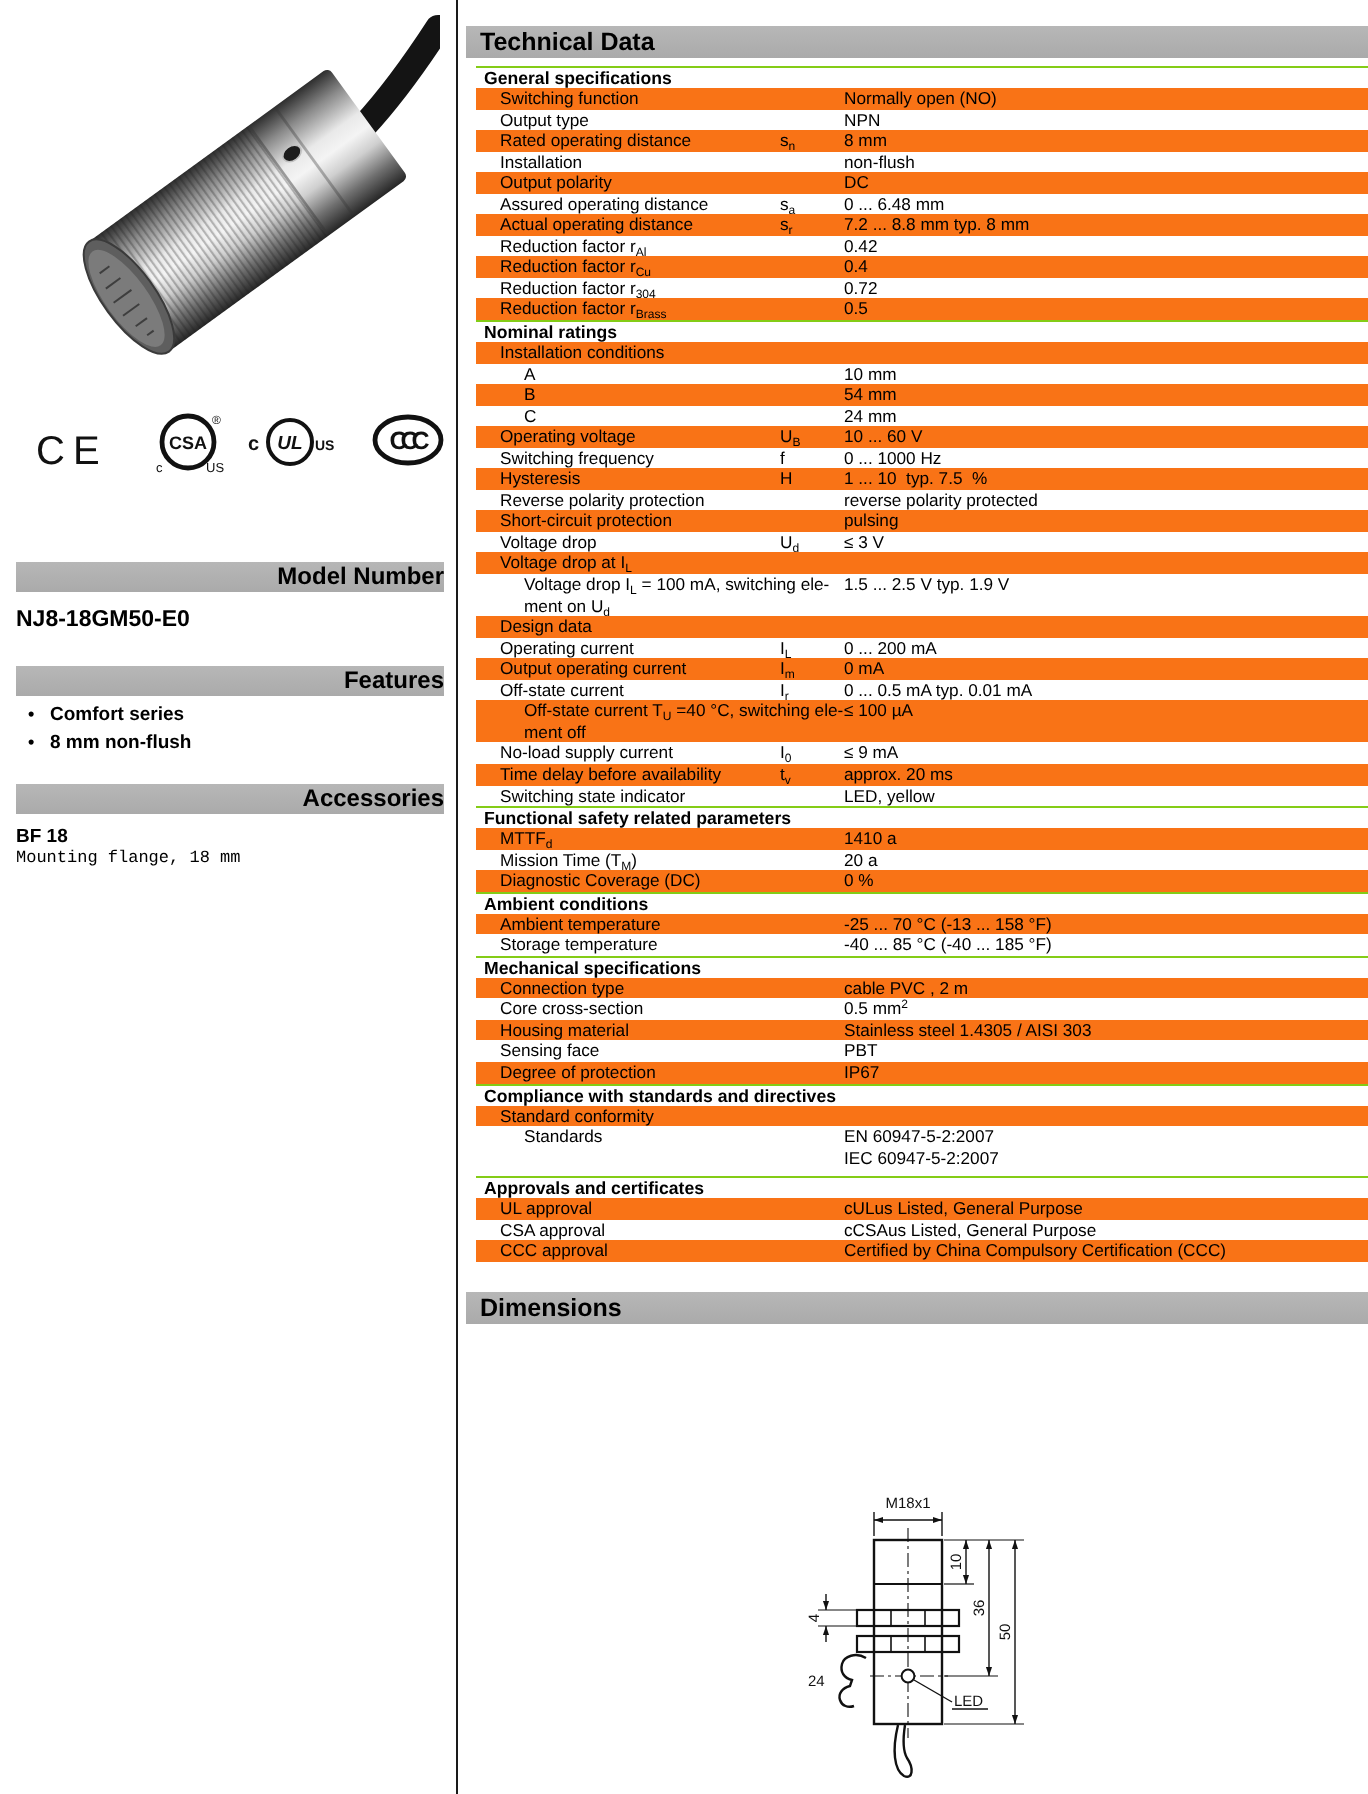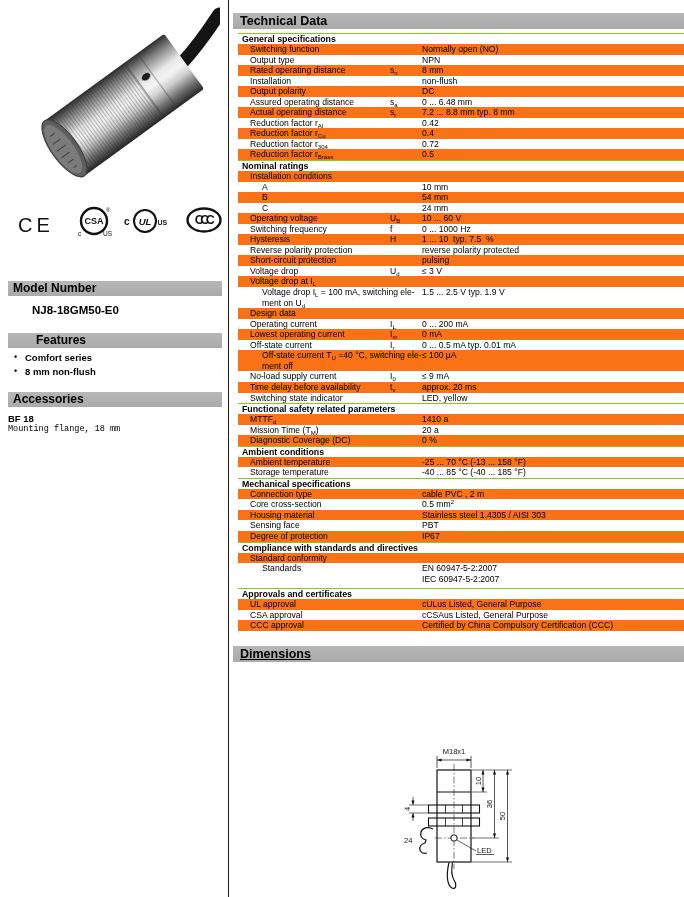--- a/index.html
+++ b/index.html
@@ -15,7 +15,7 @@
   .rbar{position:absolute;left:233px;width:451px;height:16px;background:linear-gradient(#b7b7b7,#aaaaaa);
         font-weight:bold;font-size:12.5px;line-height:16px;padding-left:7px;box-sizing:border-box;}
   .lbar{position:absolute;left:8px;width:214px;height:15px;background:linear-gradient(#b7b7b7,#aaaaaa);
-        font-weight:bold;font-size:12px;line-height:15px;padding-left:5px;box-sizing:border-box;}
+        font-weight:bold;font-size:12px;line-height:15px;padding-left:5px;box-sizing:border-box;text-align:right;}
 
   
   .tech-table{position:absolute;left:238px;top:33px;width:446px;}

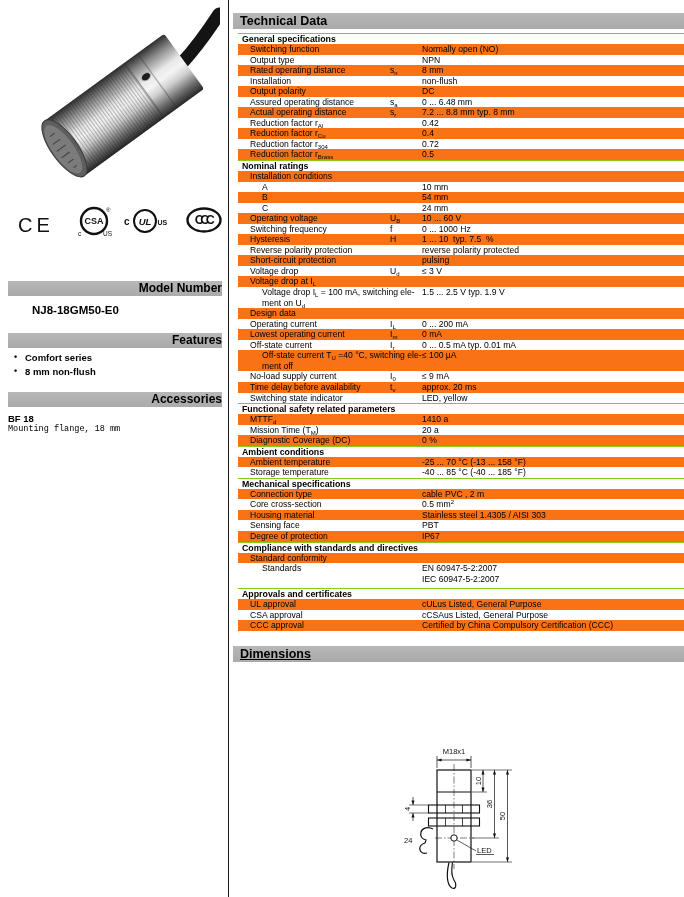--- a/index.html
+++ b/index.html
@@ -107,7 +107,7 @@
 
 <div id="left-sections">
     <div class="lbar" style="top: 281px;">Model Number</div>
-    <div class="litem l-model" style="top: 304px; margin-left: 24px;">NJ8-18GM50-E0</div>
+    <div class="litem l-model" style="top: 304px;">NJ8-18GM50-E0</div>
     <div class="lbar" style="top: 333px; padding-left: 28px;">Features</div>
     <div class="litem l-bullet" style="top: 352px;"><span class="dot">•</span><span>Comfort series</span></div>
     <div class="litem l-bullet" style="top: 366px;"><span class="dot">•</span><span>8 mm non-flush</span></div>

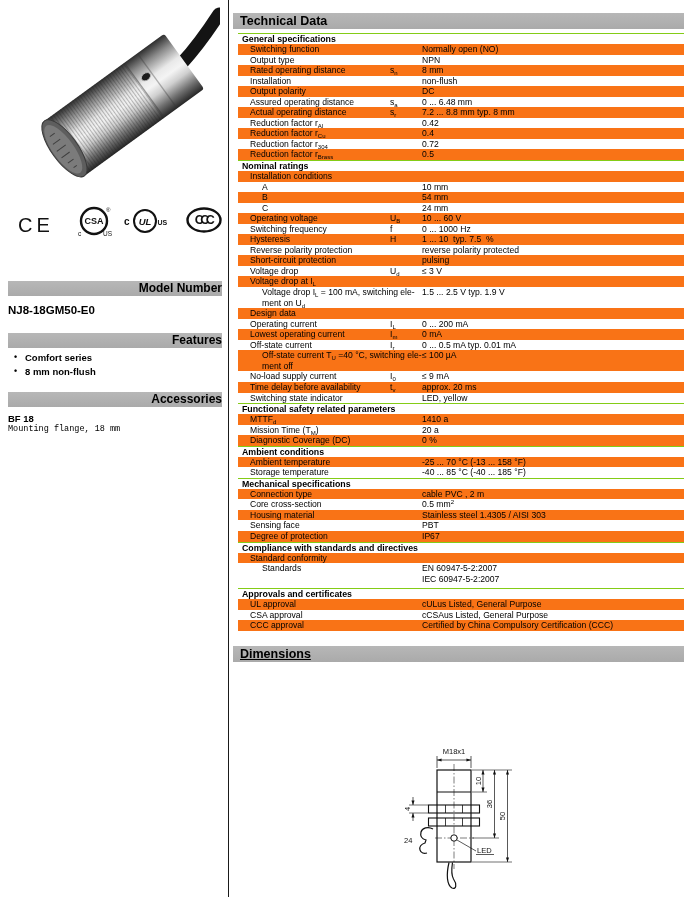--- a/index.html
+++ b/index.html
@@ -147,7 +147,7 @@
 ment on U<sub>d</sub></span><span class="c-val">1.5 ... 2.5 V typ. 1.9 V</span></div>
     <div class="trow shade"><span class="c-label ind1">Design data</span></div>
     <div class="trow"><span class="c-label ind1">Operating current</span><span class="c-sym">I<sub>L</sub></span><span class="c-val">0 ... 200 mA</span></div>
-    <div class="trow shade"><span class="c-label ind1">Lowest operating current</span><span class="c-sym">I<sub>m</sub></span><span class="c-val">0 mA</span></div>
+    <div class="trow shade"><span class="c-label ind1">Output operating current</span><span class="c-sym">I<sub>m</sub></span><span class="c-val">0 mA</span></div>
     <div class="trow"><span class="c-label ind1">Off-state current</span><span class="c-sym">I<sub>r</sub></span><span class="c-val">0 ... 0.5 mA typ. 0.01 mA</span></div>
     <div class="trow shade" style="height: 21.1px;"><span class="c-label ind2">Off-state current T<sub>U</sub> =40 °C, switching ele-
 ment off</span><span class="c-val">≤ 100 µA</span></div>

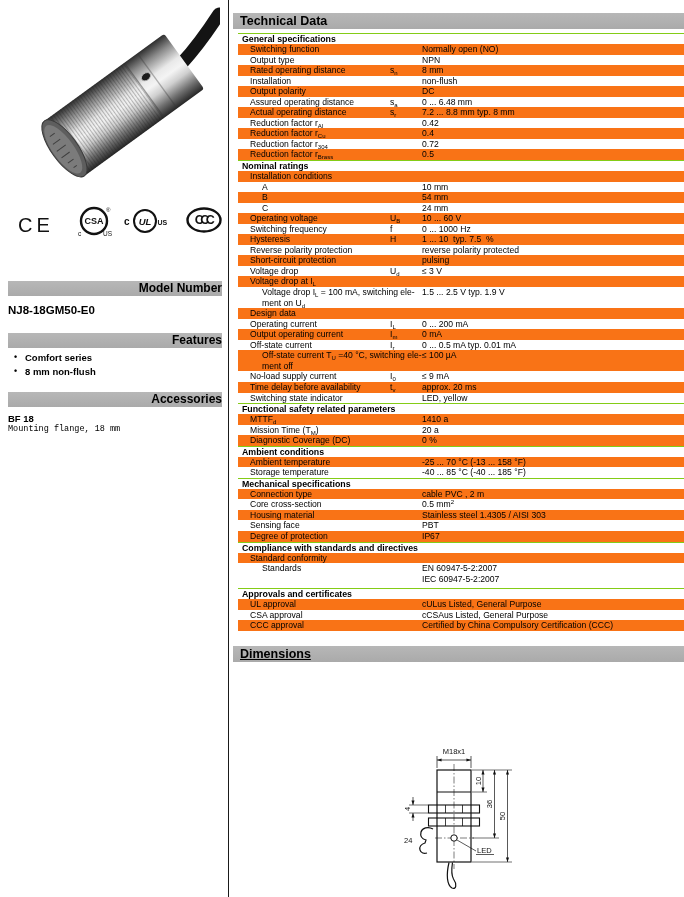--- a/index.html
+++ b/index.html
@@ -176,7 +176,7 @@
     <div class="trow shade"><span class="c-label ind1">CCC approval</span><span class="c-val">Certified by China Compulsory Certification (CCC)</span></div>
   </div>
 
-<div class="rbar" style="top:646px;text-decoration:underline;">Dimensions</div>
+<div class="rbar" style="top:646px;">Dimensions</div>
 
 <svg style="position:absolute;left:390px;top:742px;" width="135" height="152" viewBox="0 0 135 152">
   <defs>

